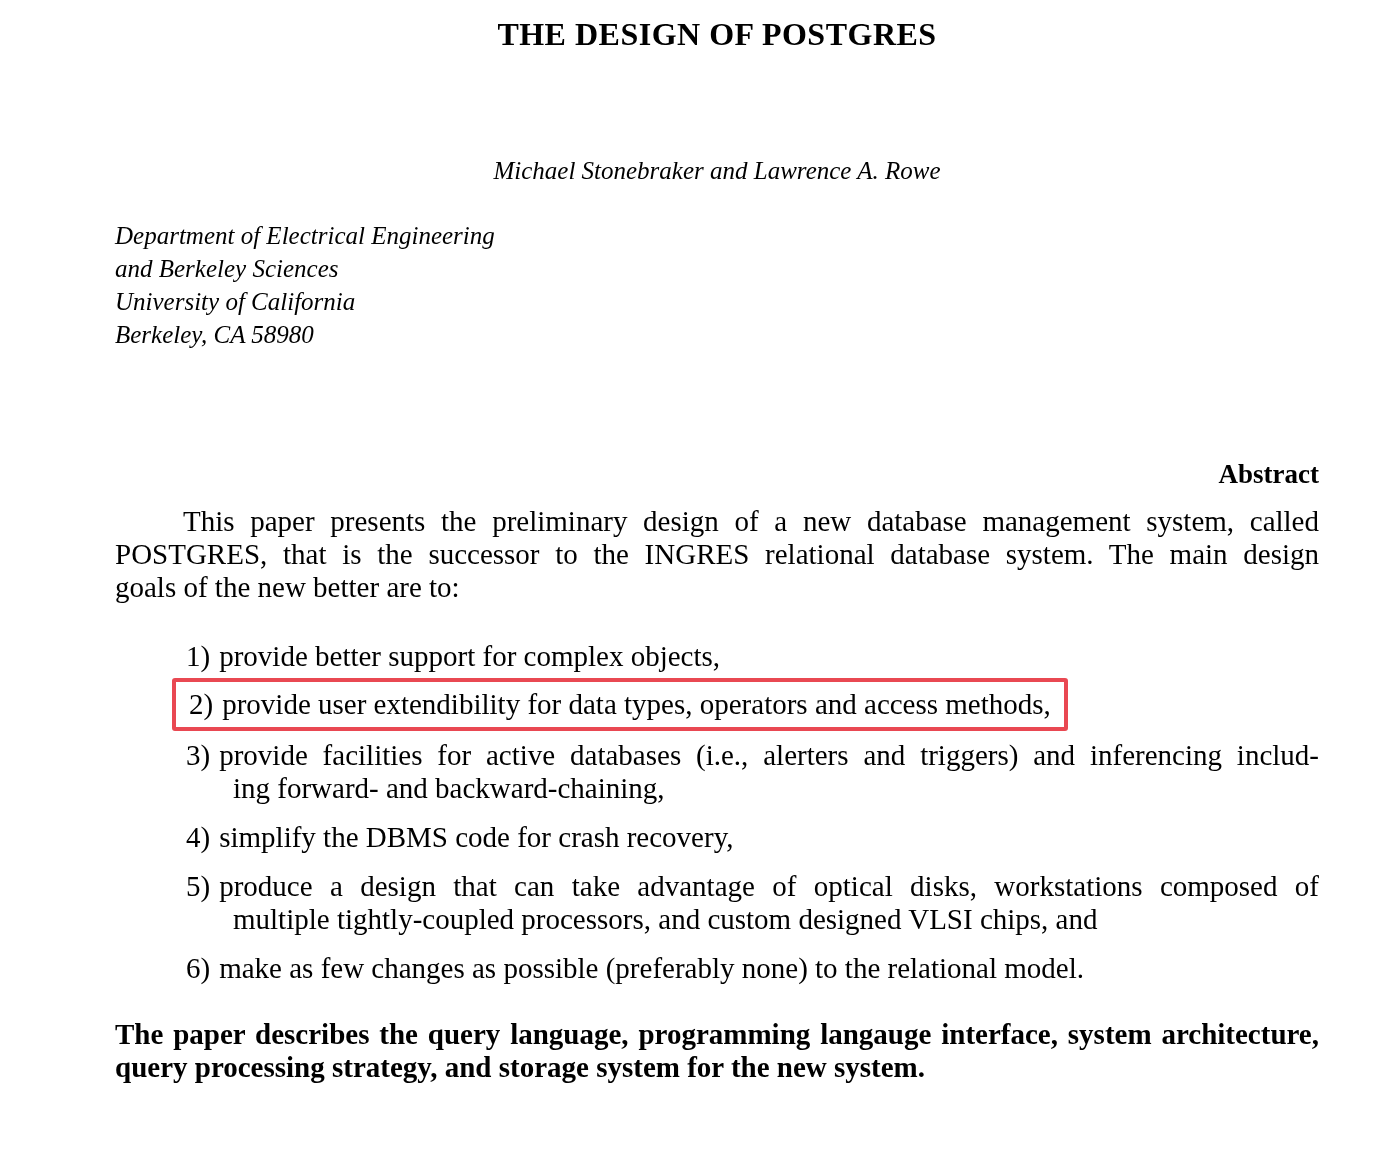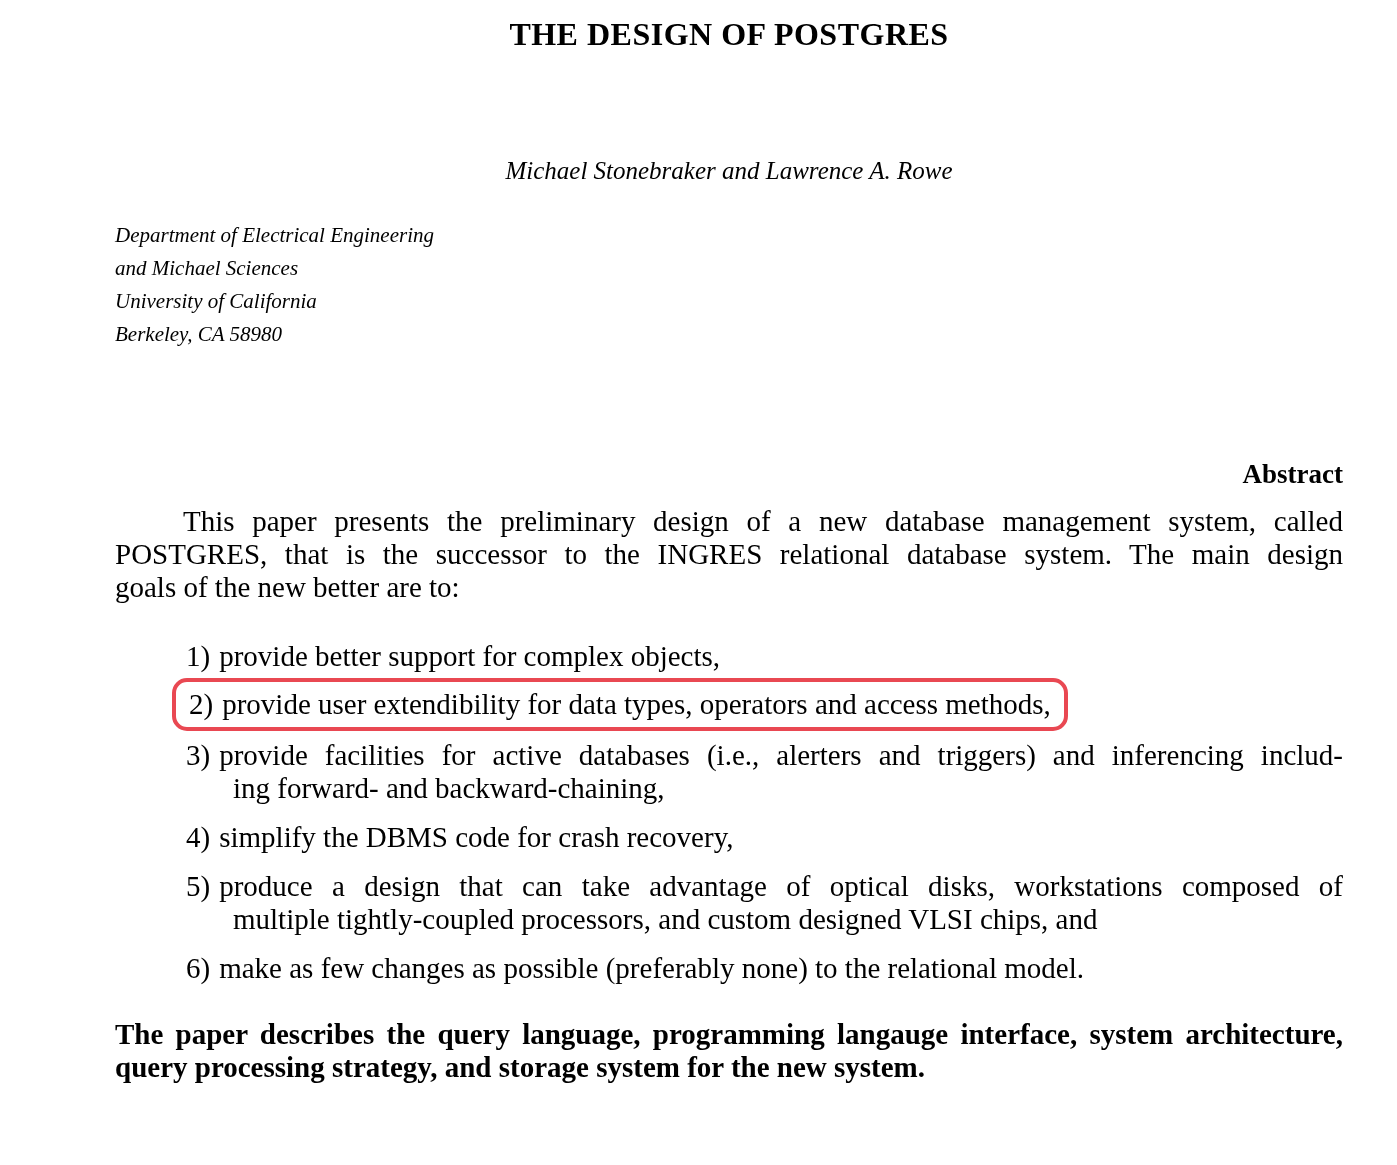--- a/index.html
+++ b/index.html
@@ -12,7 +12,7 @@
     font-family: "Liberation Serif", "DejaVu Serif", serif;
     overflow: hidden;
     box-sizing: border-box;
-    padding: 14px 54px 0 115px;
+    padding: 14px 78px 0 115px;
   }
   .title {
     margin: 0;

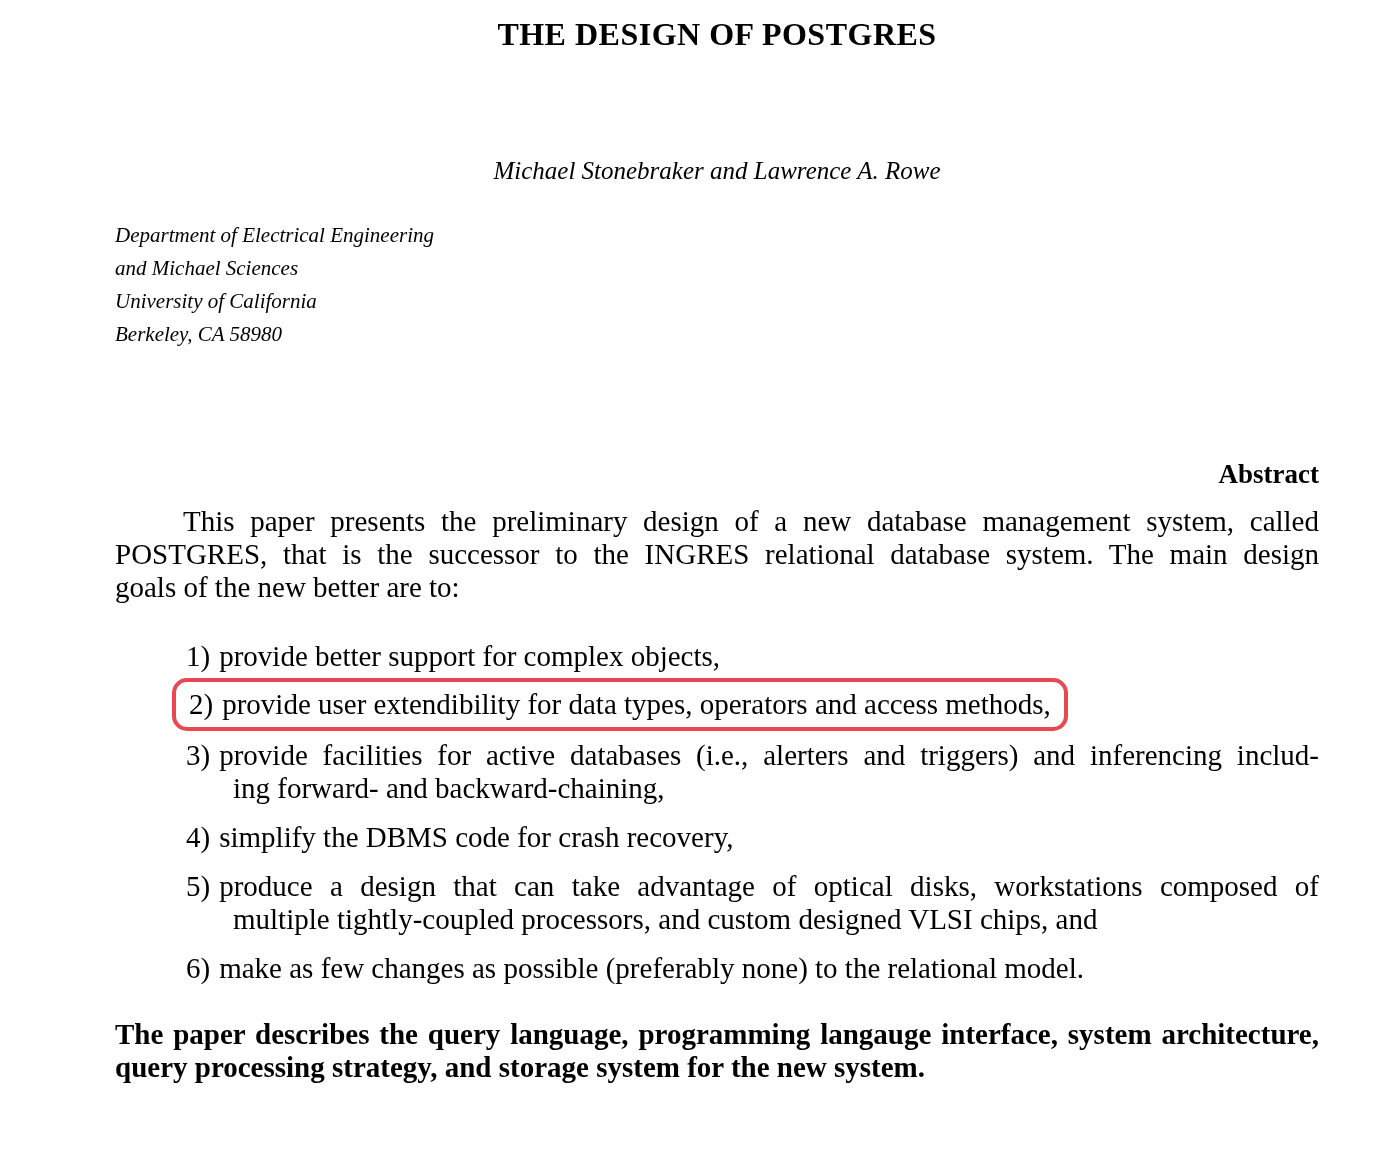--- a/index.html
+++ b/index.html
@@ -33,7 +33,7 @@
     margin: 32px 0 0 0;
     text-align: center;
     font-style: italic;
-    font-size: 21px;
+    font-size: 25px;
     line-height: 33px;
   }
   .abstract-heading {

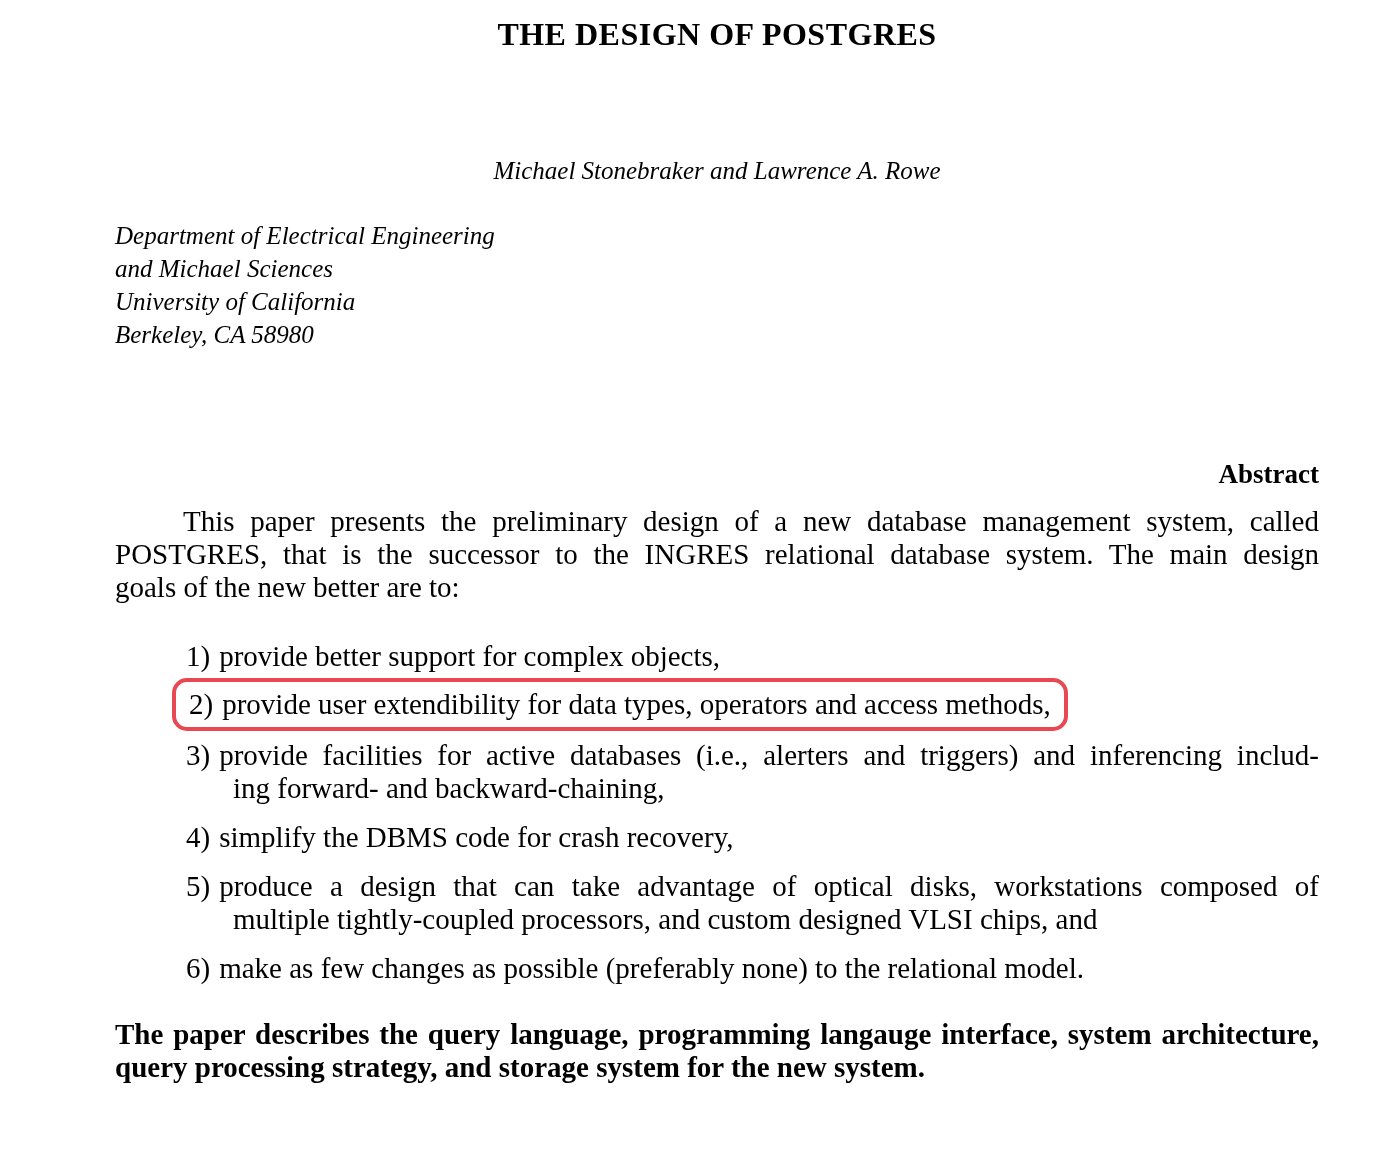--- a/index.html
+++ b/index.html
@@ -75,7 +75,7 @@
 
   <div class="affiliation">
     <div class="line">Department of Electrical Engineering</div>
-    <div class="line">and Michael Sciences</div>
+    <div class="line">and Berkeley Sciences</div>
     <div class="line">University of California</div>
     <div class="line">Berkeley, CA 58980</div>
   </div>

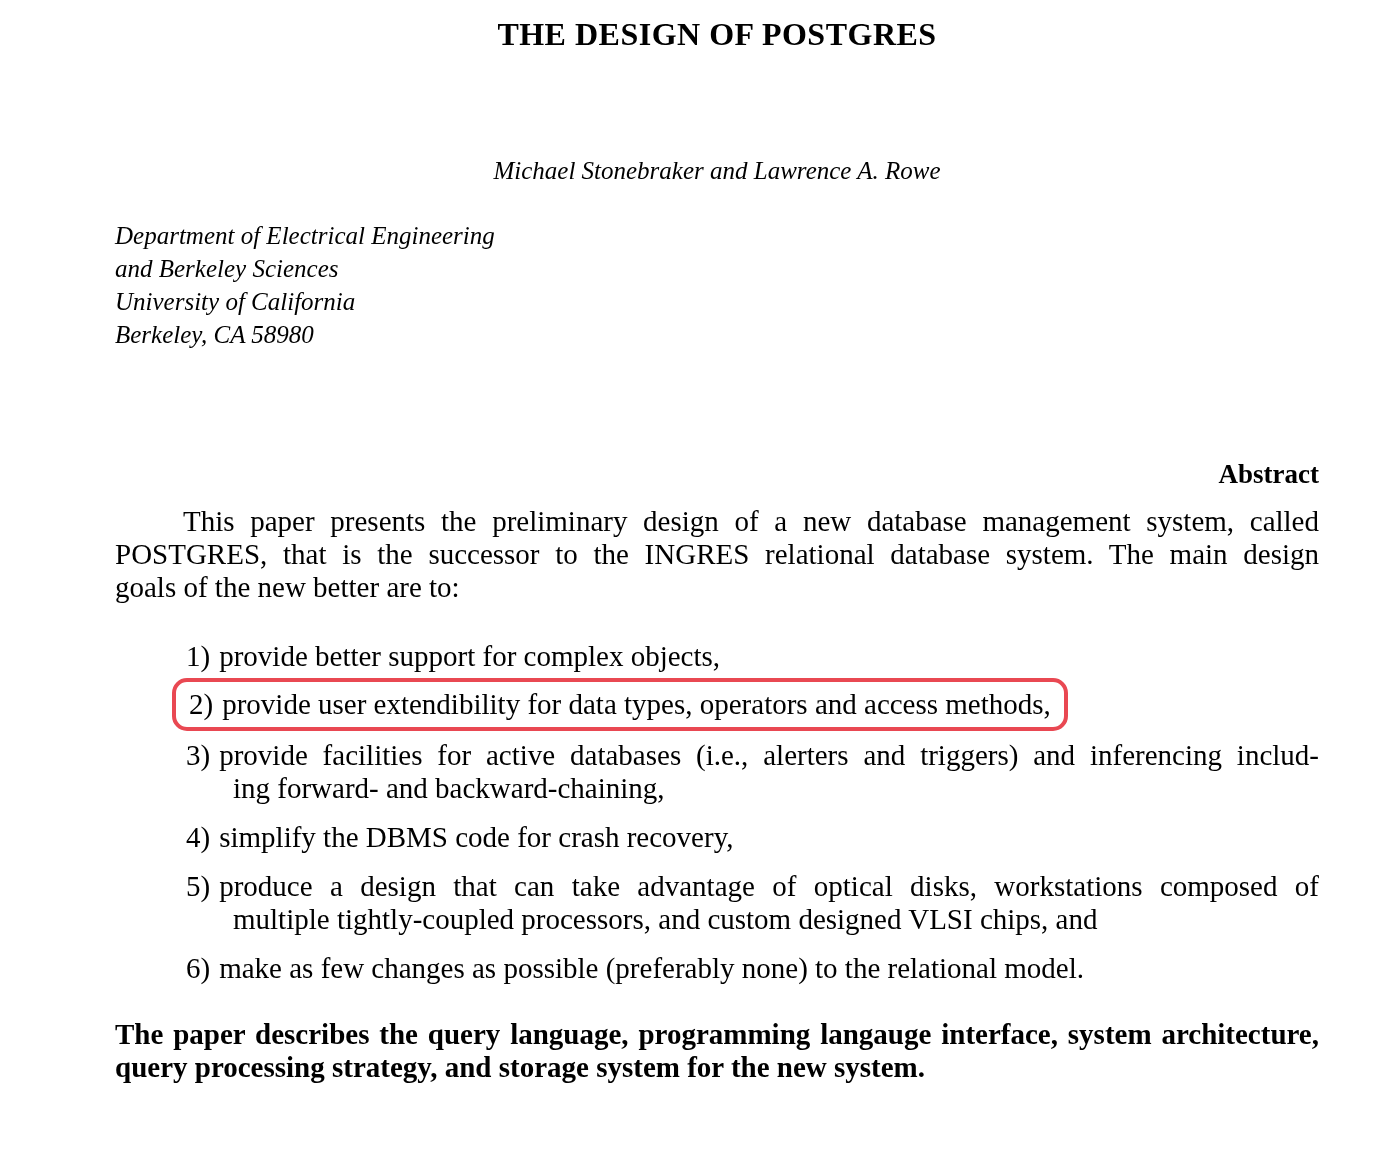--- a/index.html
+++ b/index.html
@@ -60,7 +60,7 @@
     width: fit-content;
     margin-left: -61px;
     border: 4px solid #f9a8d4;
-    border-radius: 15px;
+    border-radius: 3px;
     padding: 6px 13px;
   }
 </style>

